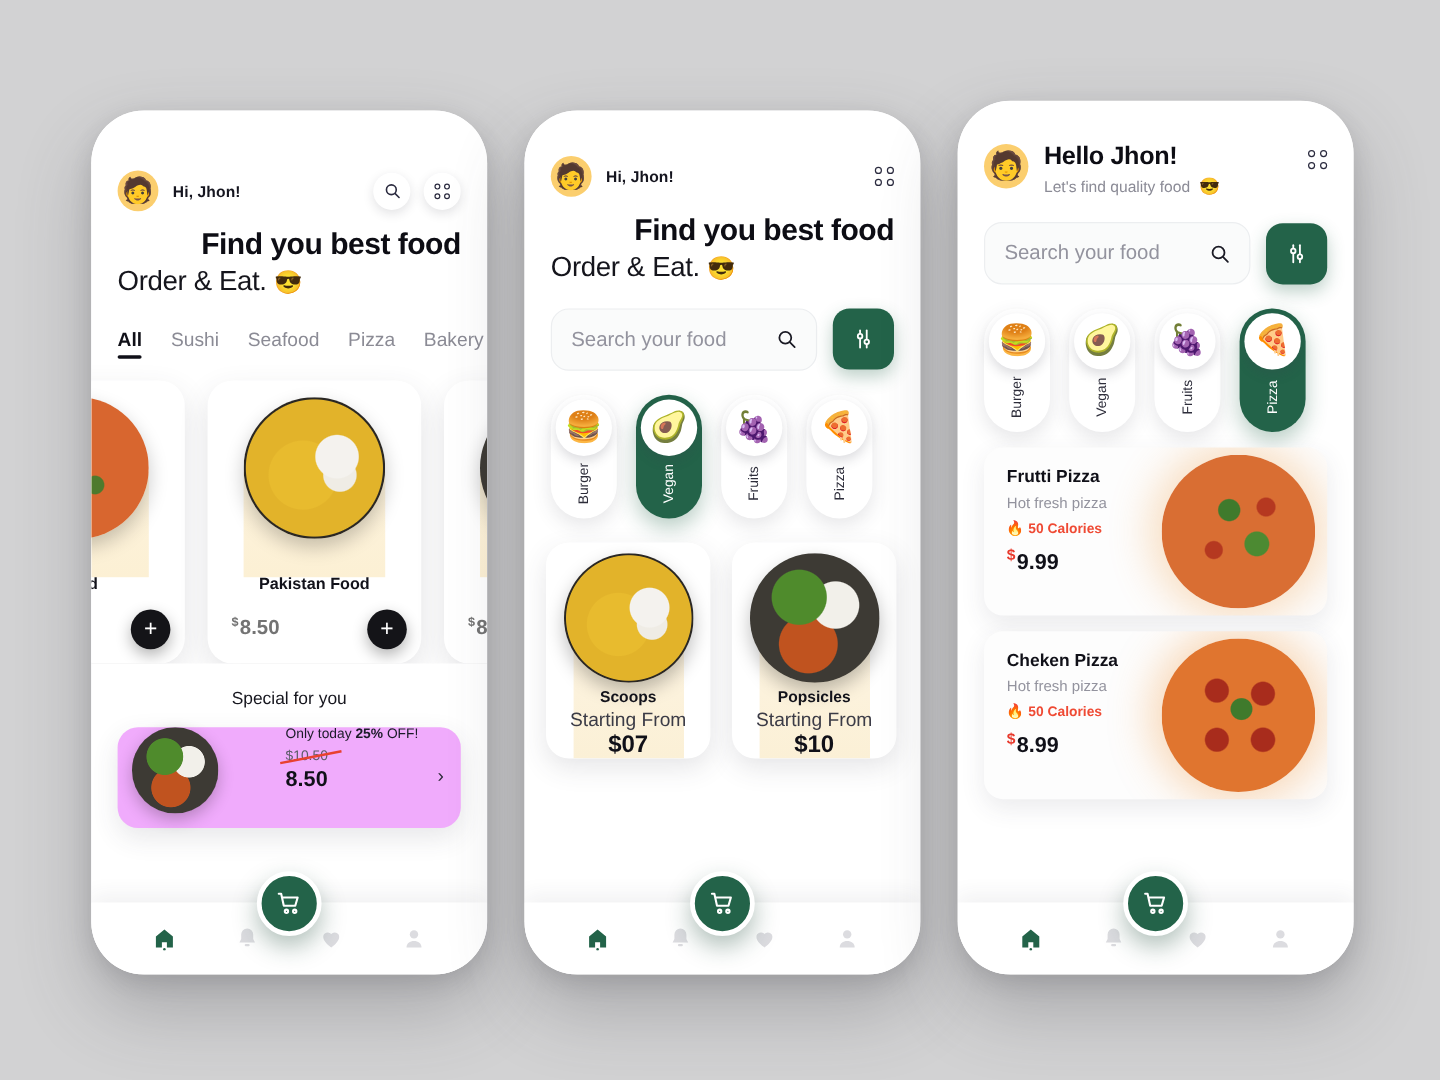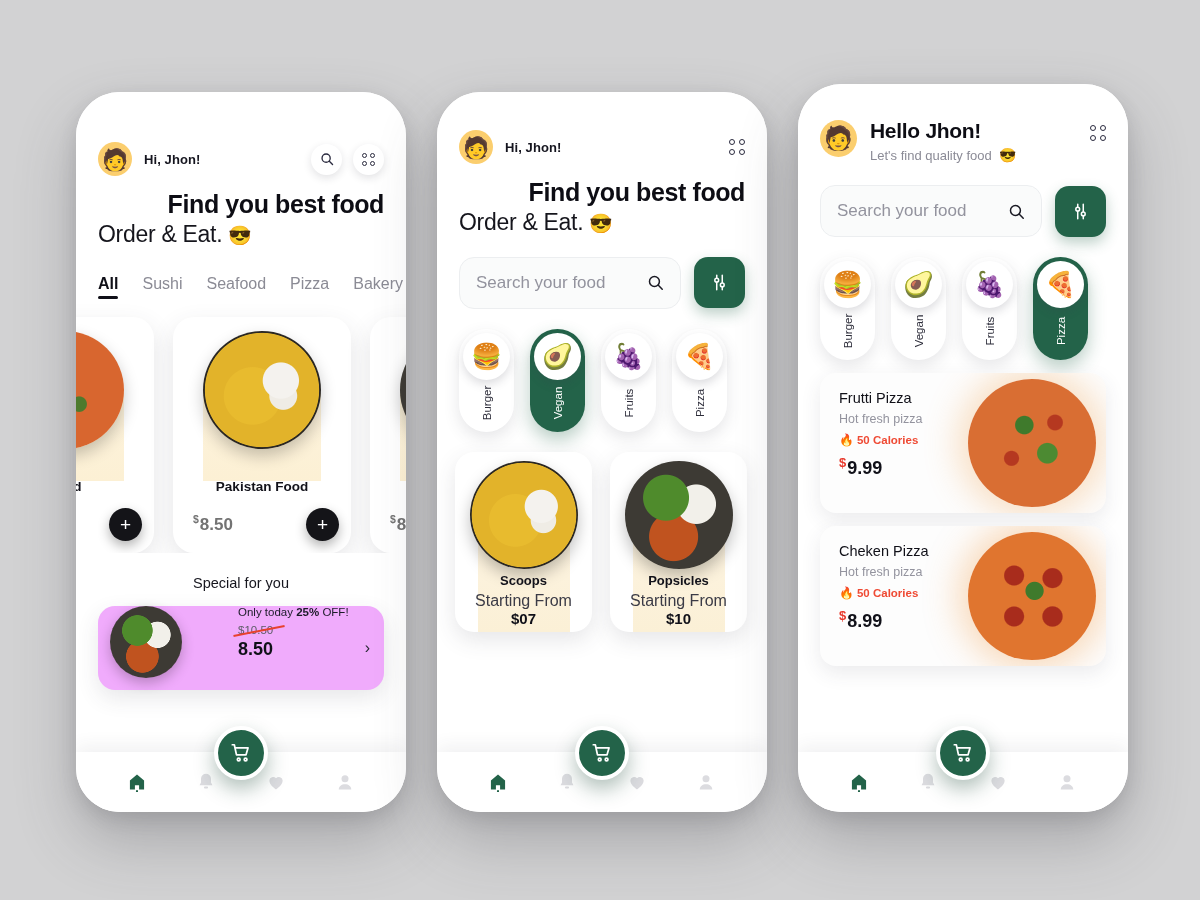--- a/index.html
+++ b/index.html
@@ -227,7 +227,7 @@
     box-shadow:0 7px 20px rgba(60,60,75,.10);
     position:relative; padding:17px 0 0 19px; overflow:hidden;
   }
-  .popcard .pname{ font-size:14.5px; font-weight:normal; color:#101018;}
+  .popcard .pname{ font-size:14.5px; font-weight:bold; color:#101018;}
   .popcard .pdesc{ font-size:12.5px; color:#93939e; margin-top:6px;}
   .popcard .pcal{ font-size:11.5px; color:#ef4a34; font-weight:bold; margin-top:7px;}
   .popcard .pcal .fl{ margin-right:3px; font-size:12px;}

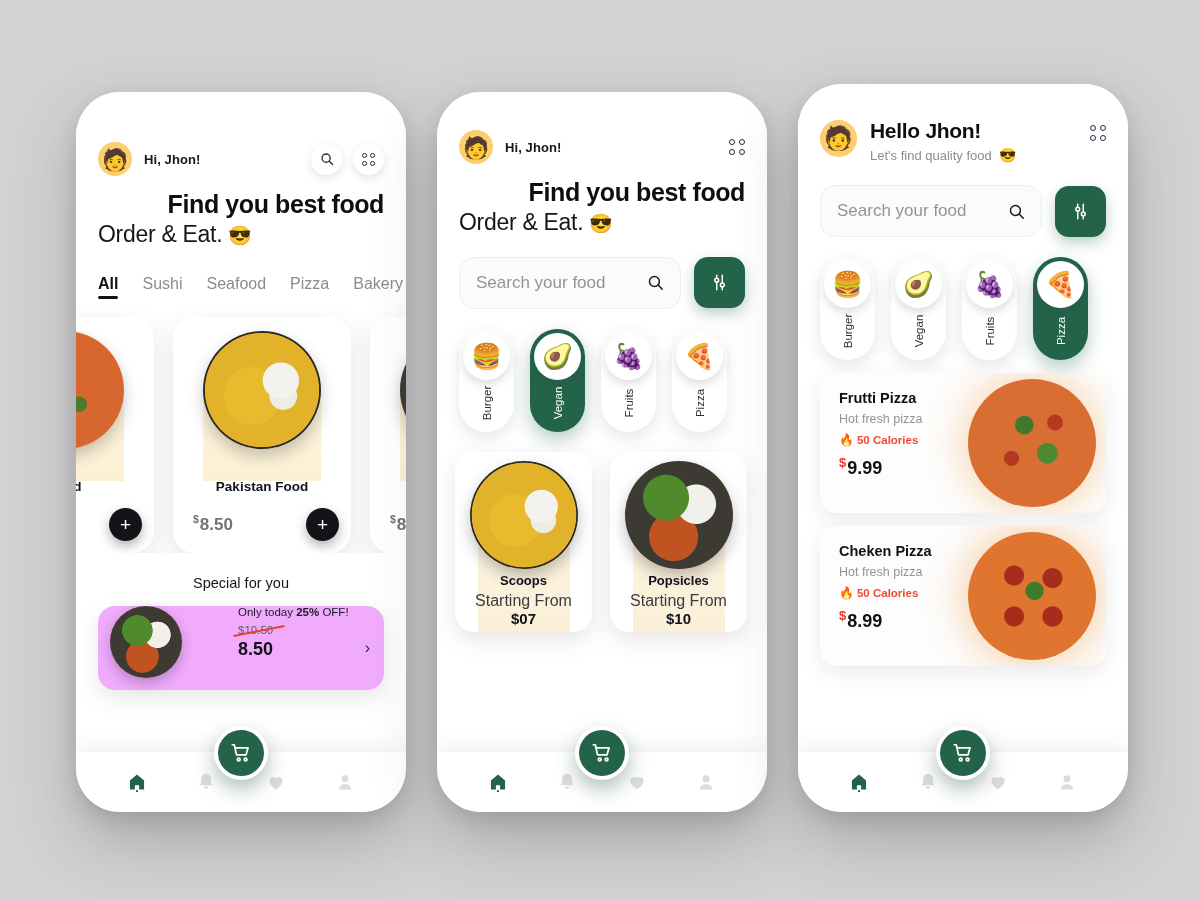--- a/index.html
+++ b/index.html
@@ -208,7 +208,7 @@
   }
   .gcard .gname{ position:absolute; left:0;right:0; top:121px; text-align:center; font-size:13px; font-weight:bold; color:#12121a;}
   .gcard .gsub{ position:absolute; left:0;right:0; top:140px; text-align:center; font-size:16px; color:#3b3b46;}
-  .gcard .gprice{ position:absolute; left:0;right:0; top:158px; text-align:center; font-size:15px; font-weight:bold; color:#101018;}
+  .gcard .gprice{ position:absolute; left:0;right:0; top:158px; text-align:center; font-size:20px; font-weight:bold; color:#101018;}
 
   
   .p3head{ display:flex; padding:0 22px; margin-top:2px; }

